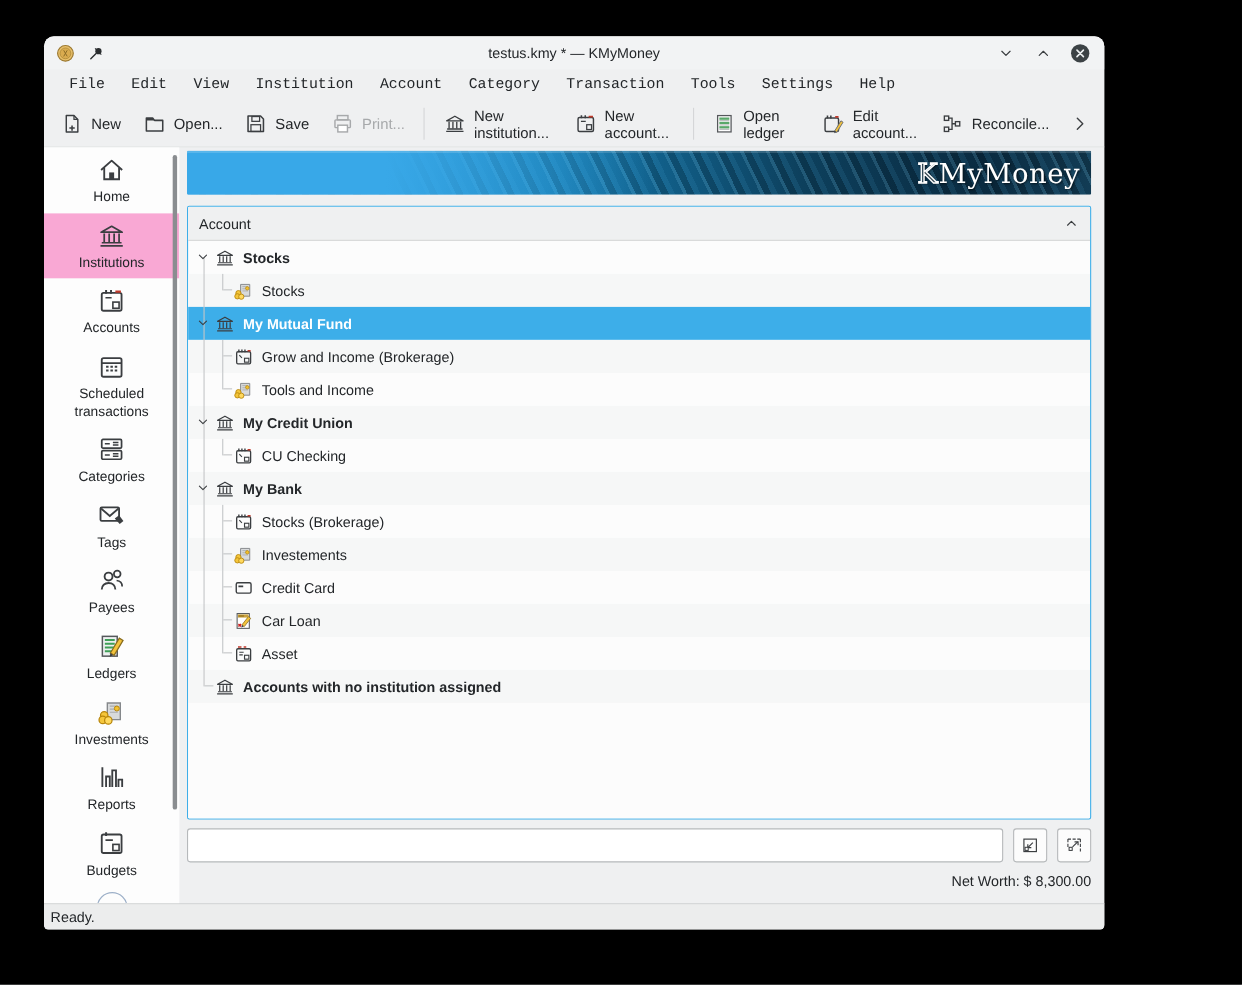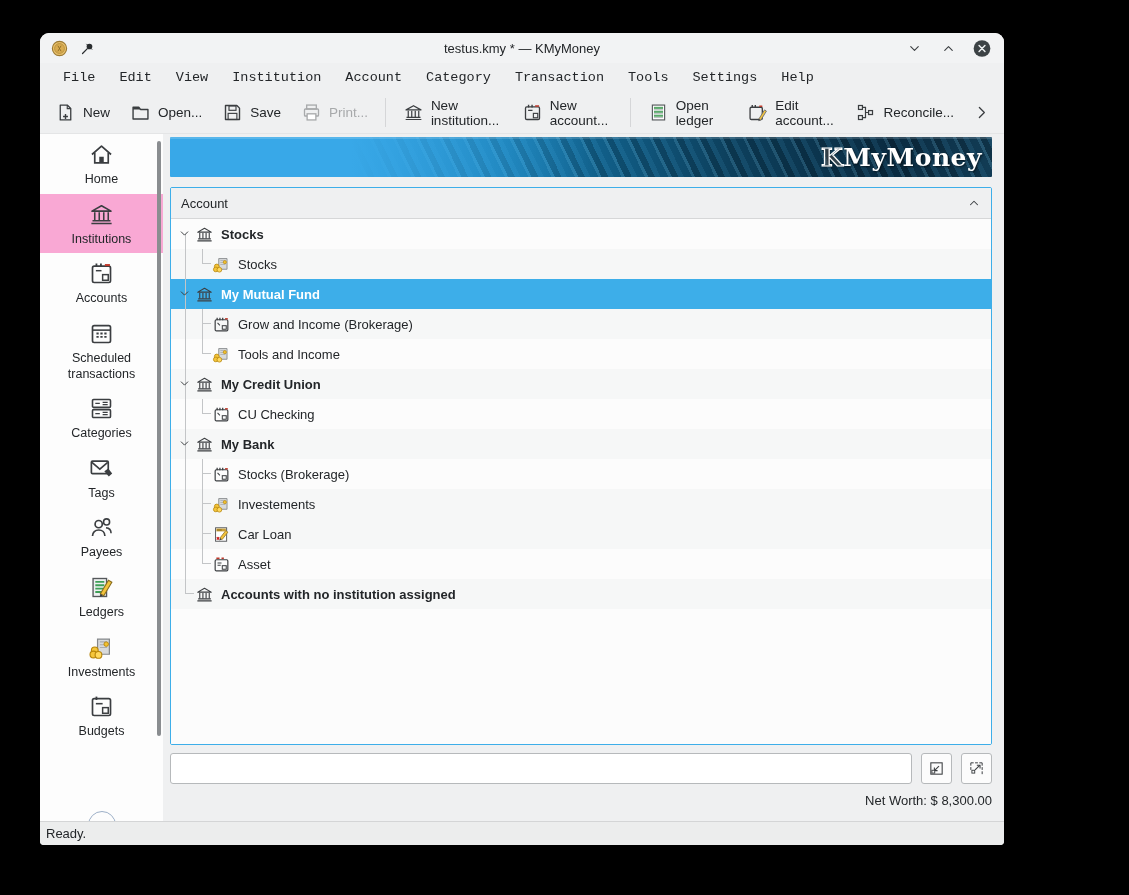--- a/index.html
+++ b/index.html
@@ -40,7 +40,7 @@
       linear-gradient(90deg,#2f9fe2 0%,#1477ab 40%,#0d405d 68%,#0a2b41 88%,#123c55 100%);
     box-shadow:inset 0 2px 0 rgba(255,255,255,.16);
     display:flex;align-items:center;justify-content:flex-end;}
-  .logo{font-family:"DejaVu Serif", serif;font-weight:bold;font-size:25px;color:#fff;padding-right:10px;letter-spacing:.5px;
+  .logo{font-family:"DejaVu Serif", serif;font-weight:normal;font-size:25px;color:#fff;padding-right:10px;letter-spacing:.5px;
     text-shadow:1px 1px 2px rgba(0,0,0,.6);}
   .logo .k{color:rgba(255,255,255,.18);-webkit-text-stroke:1.2px #ffffff;}
   

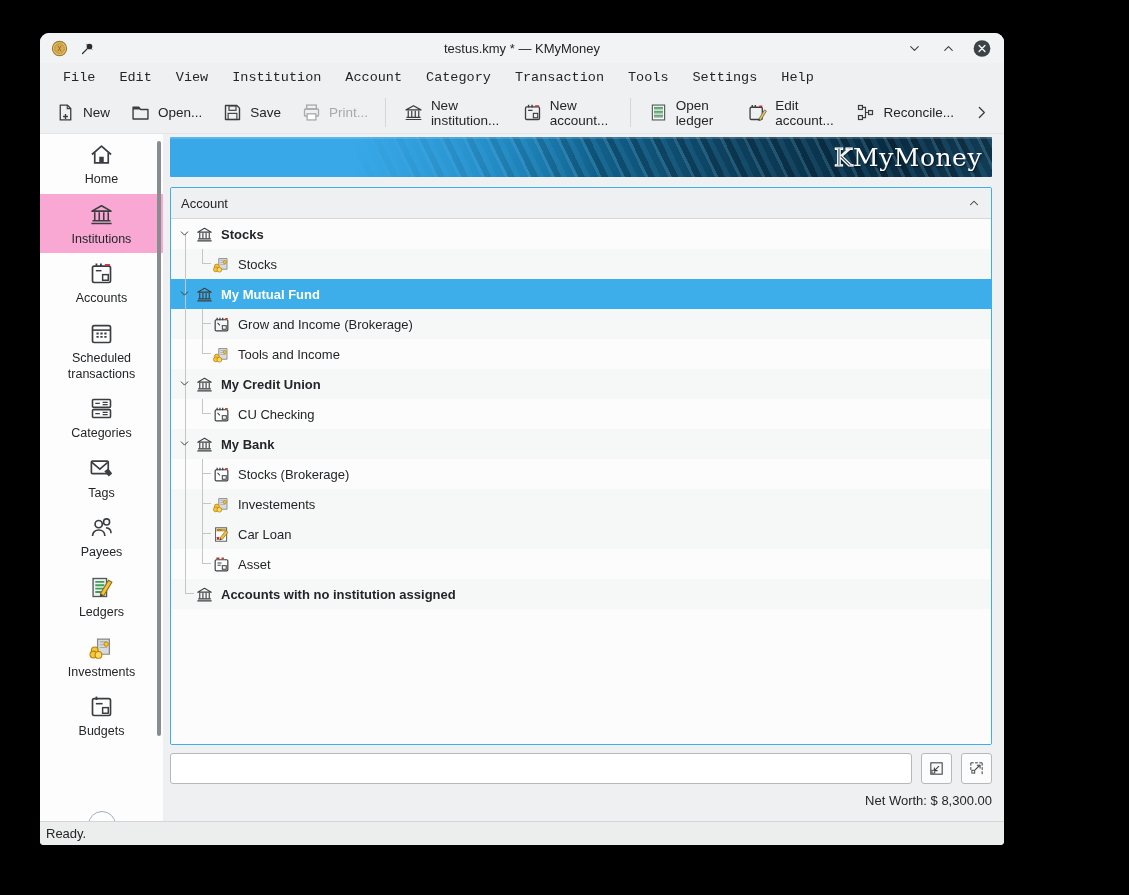--- a/index.html
+++ b/index.html
@@ -605,6 +605,16 @@
           <span class="tlabel">Investements</span>
         </div>
 
+        <div class="trow">
+          <span class="conn v"></span>
+            <span class="conn mid"></span>
+          <span class="ticon">
+              <svg class="ic" width="19" height="19">
+                <use href="#i-creditcard"></use>
+              </svg>
+            </span>
+          <span class="tlabel">Credit Card</span>
+        </div>
 
         <div class="trow alt">
           <span class="conn v"></span>

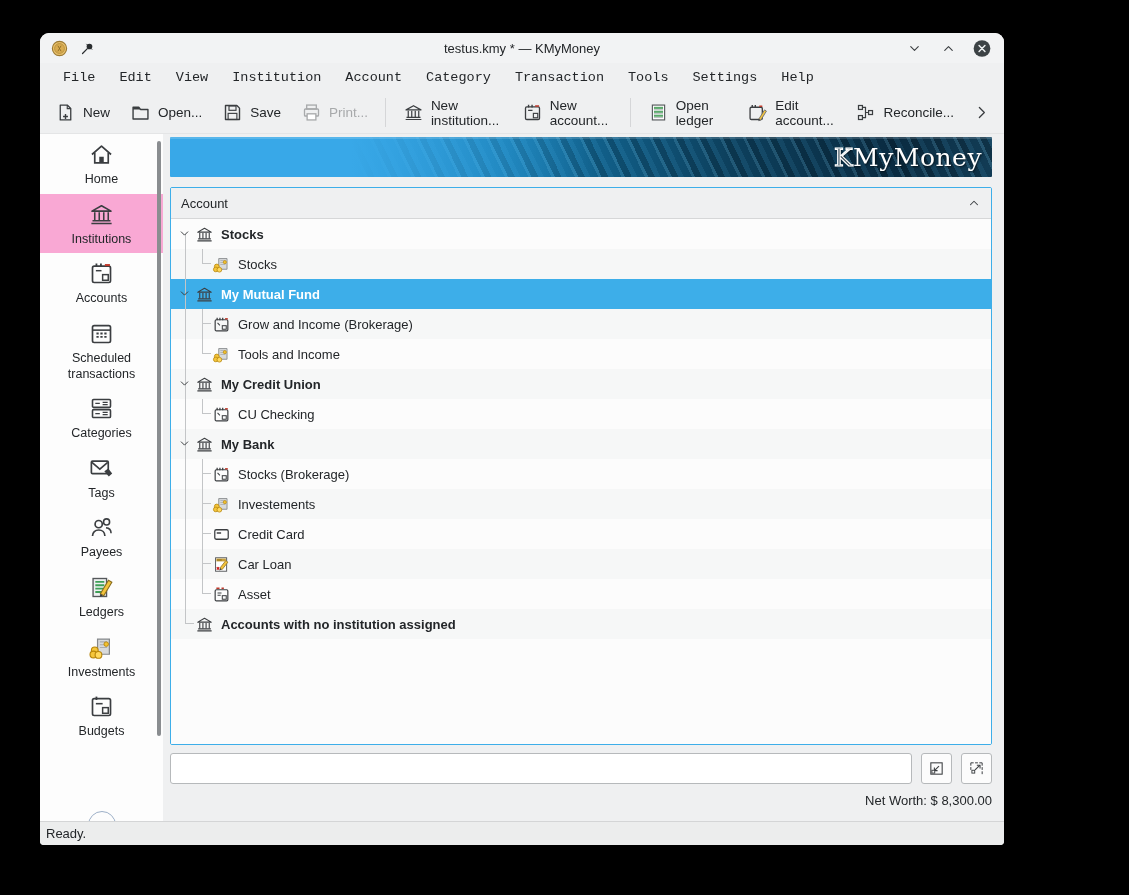--- a/index.html
+++ b/index.html
@@ -450,6 +450,14 @@
       <div class="side-item">
         <span>
             <svg class="ic" width="27" height="27">
+              <use href="#i-reports"></use>
+            </svg>
+          </span>
+        <span class="lbl">Reports</span>
+      </div>
+      <div class="side-item">
+        <span>
+            <svg class="ic" width="27" height="27">
               <use href="#i-budget"></use>
             </svg>
           </span>

